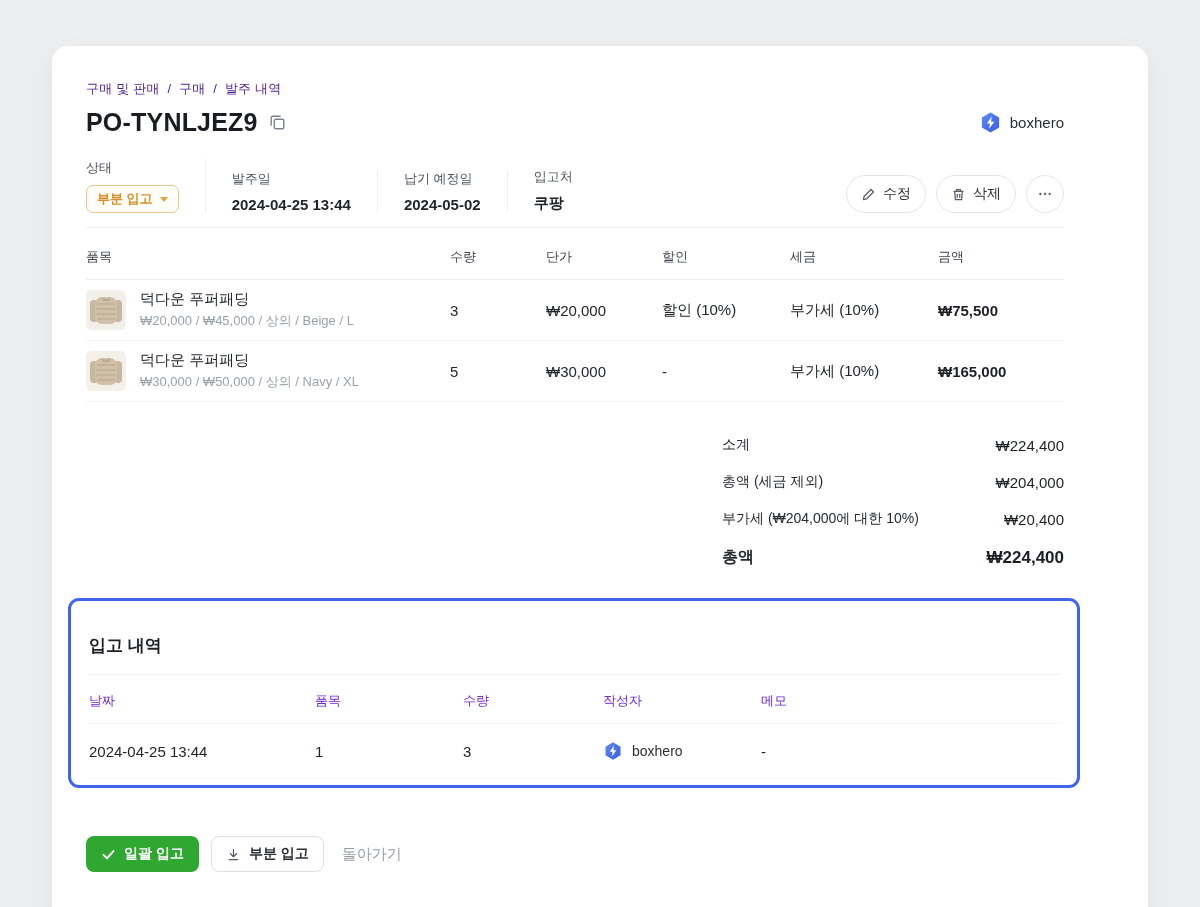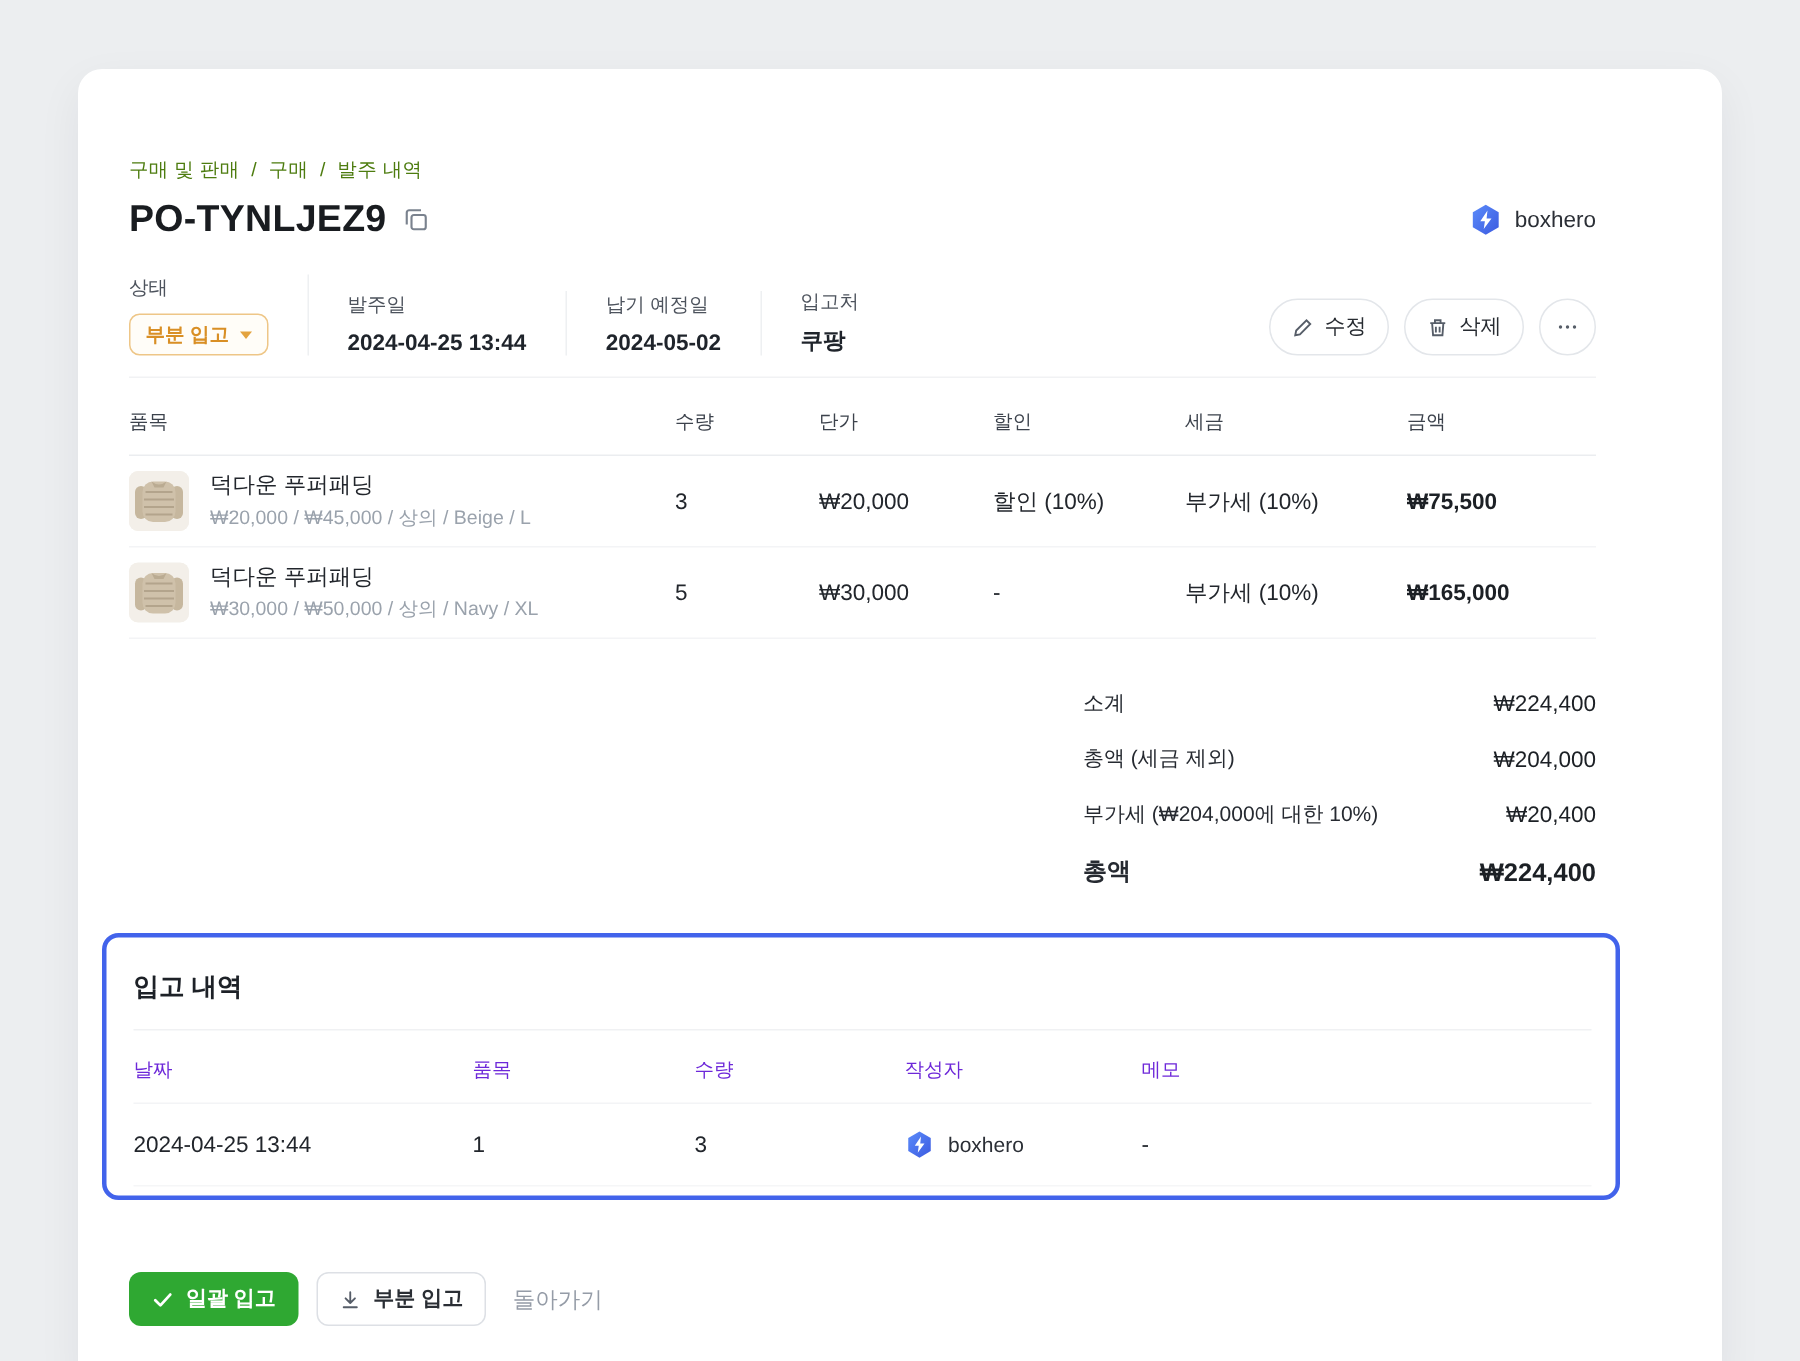--- a/index.html
+++ b/index.html
@@ -17,7 +17,7 @@
     padding:34px 84px 0 34px;
   }
   
-  .breadcrumb { font-size:13px; color:#4d7c0f; letter-spacing:.2px;margin-top:24px; }
+  .breadcrumb { font-size:13px; color:#4c1d95; letter-spacing:.2px; }
   .breadcrumb span { margin-right:4px; }
   
   .title-row { display:flex; align-items:center; margin-top:10px; }

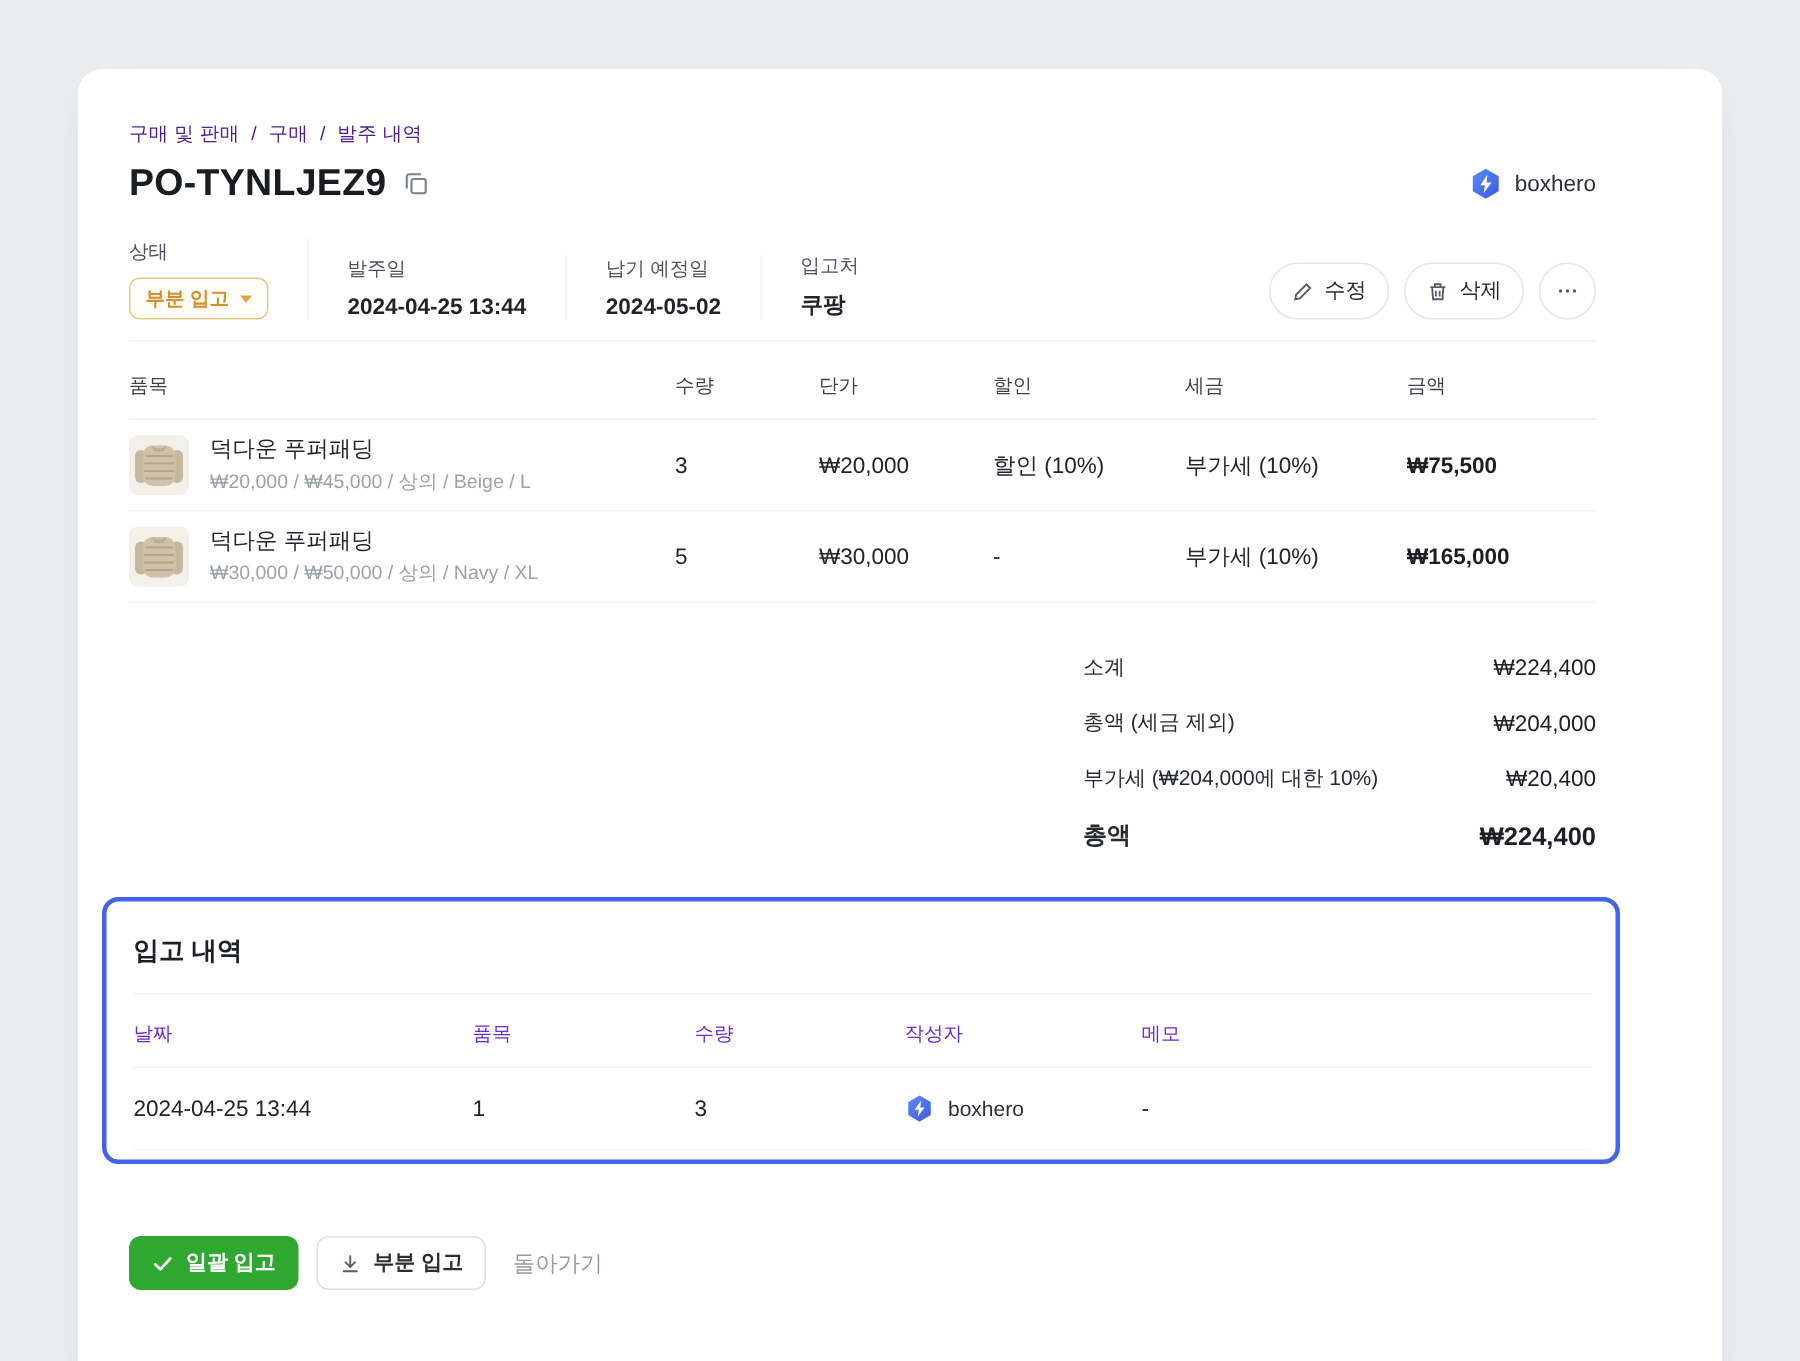--- a/index.html
+++ b/index.html
@@ -75,7 +75,7 @@
   .receiving {
     margin:22px -16px 0 -18px;
     border:3px solid #4263eb; border-radius:11px;
-    padding:0 16px 6px 18px; background:#fff;
+    padding:12px 16px 6px 18px; background:#fff;
   }
   .recv-title { font-size:17px; font-weight:700; color:#1d2127; padding:21px 0 17px; }
   .recv-divider { border-bottom:1px solid #f0f1f3; }

